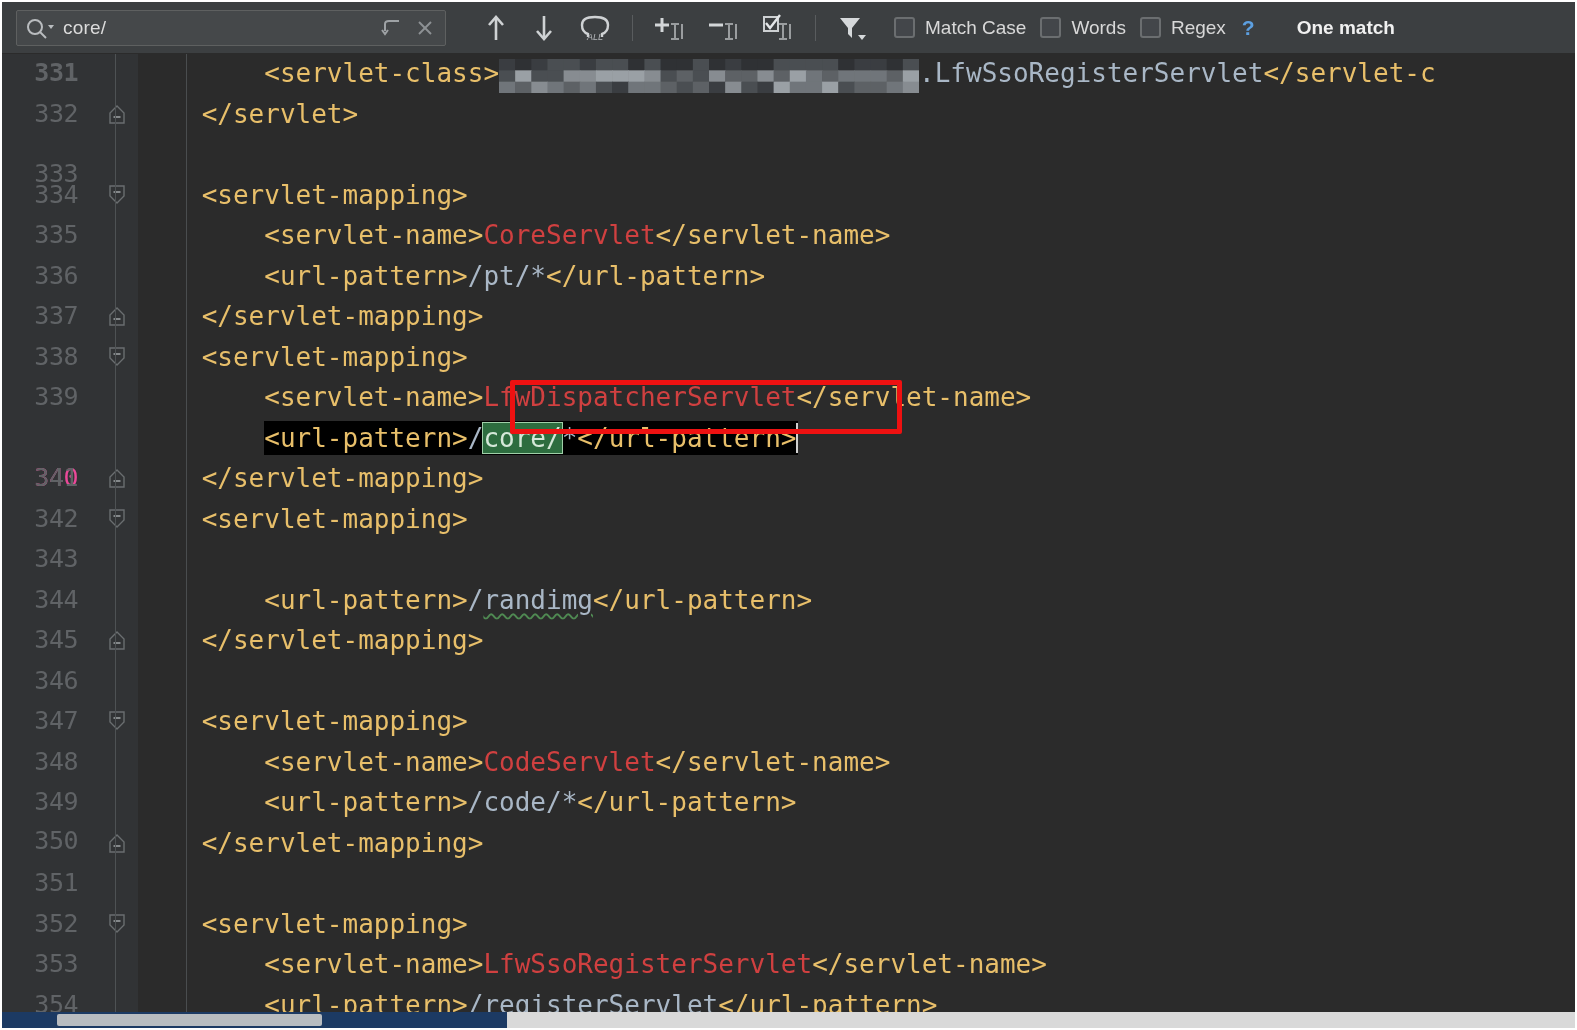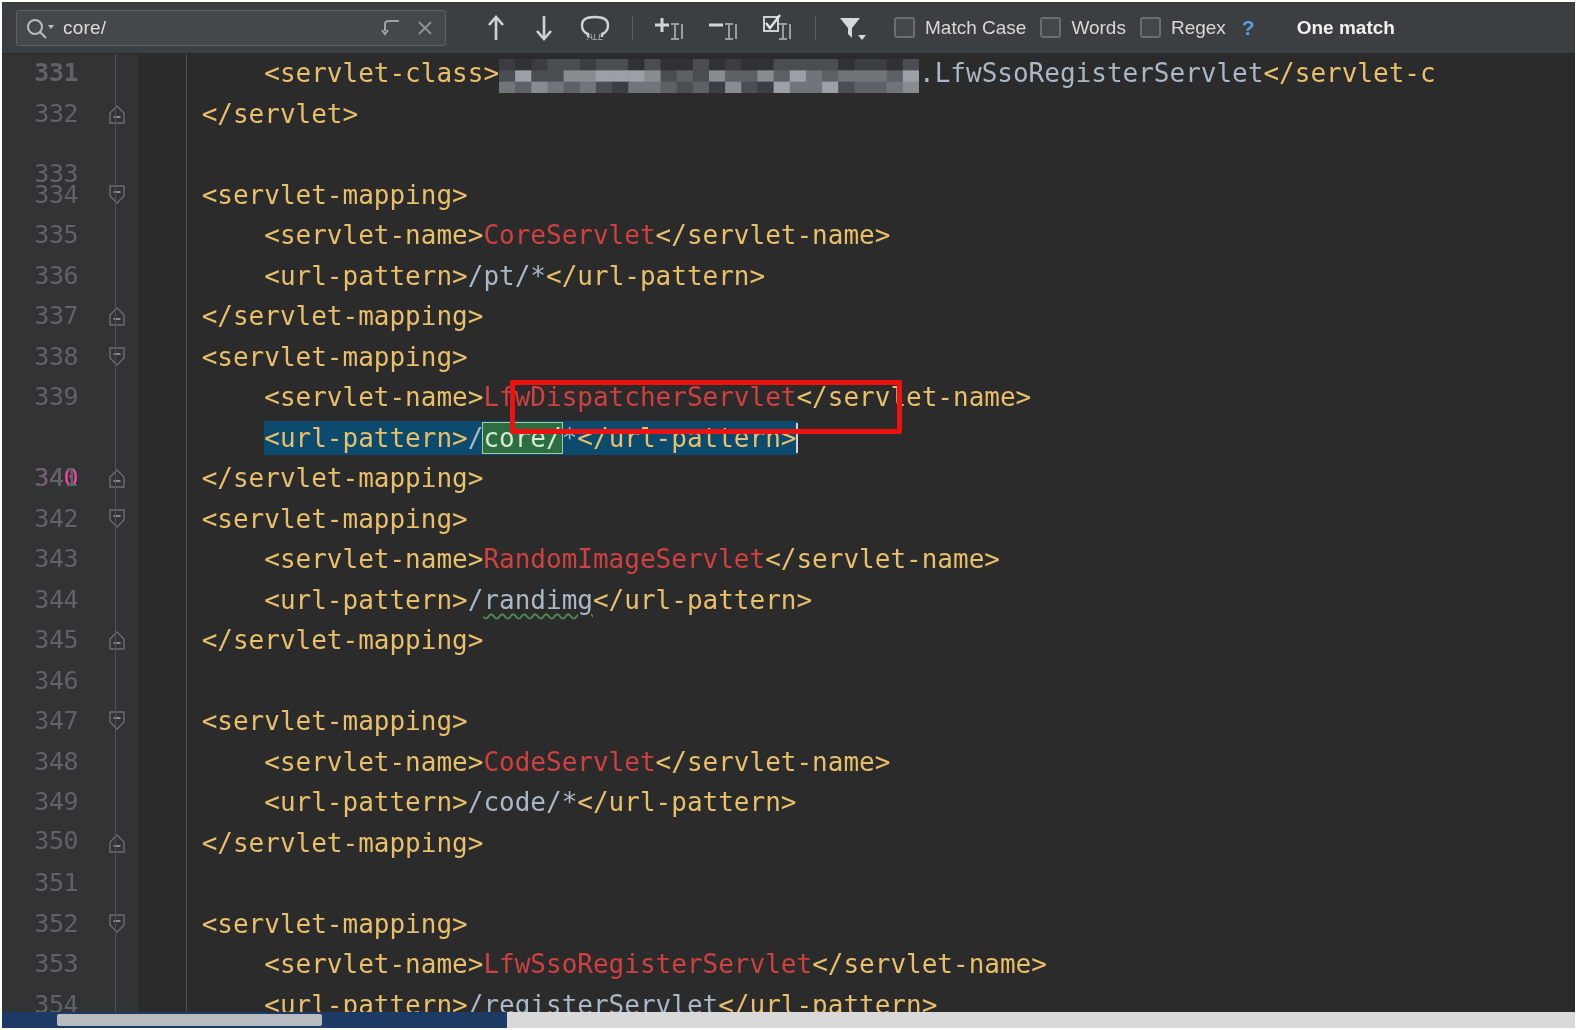--- a/index.html
+++ b/index.html
@@ -220,7 +220,7 @@
 
   
   .sel-band {
-    background: #0c4a6e;
+    background: #000000;
     padding: 2px 0;
   }
   .match-hl {

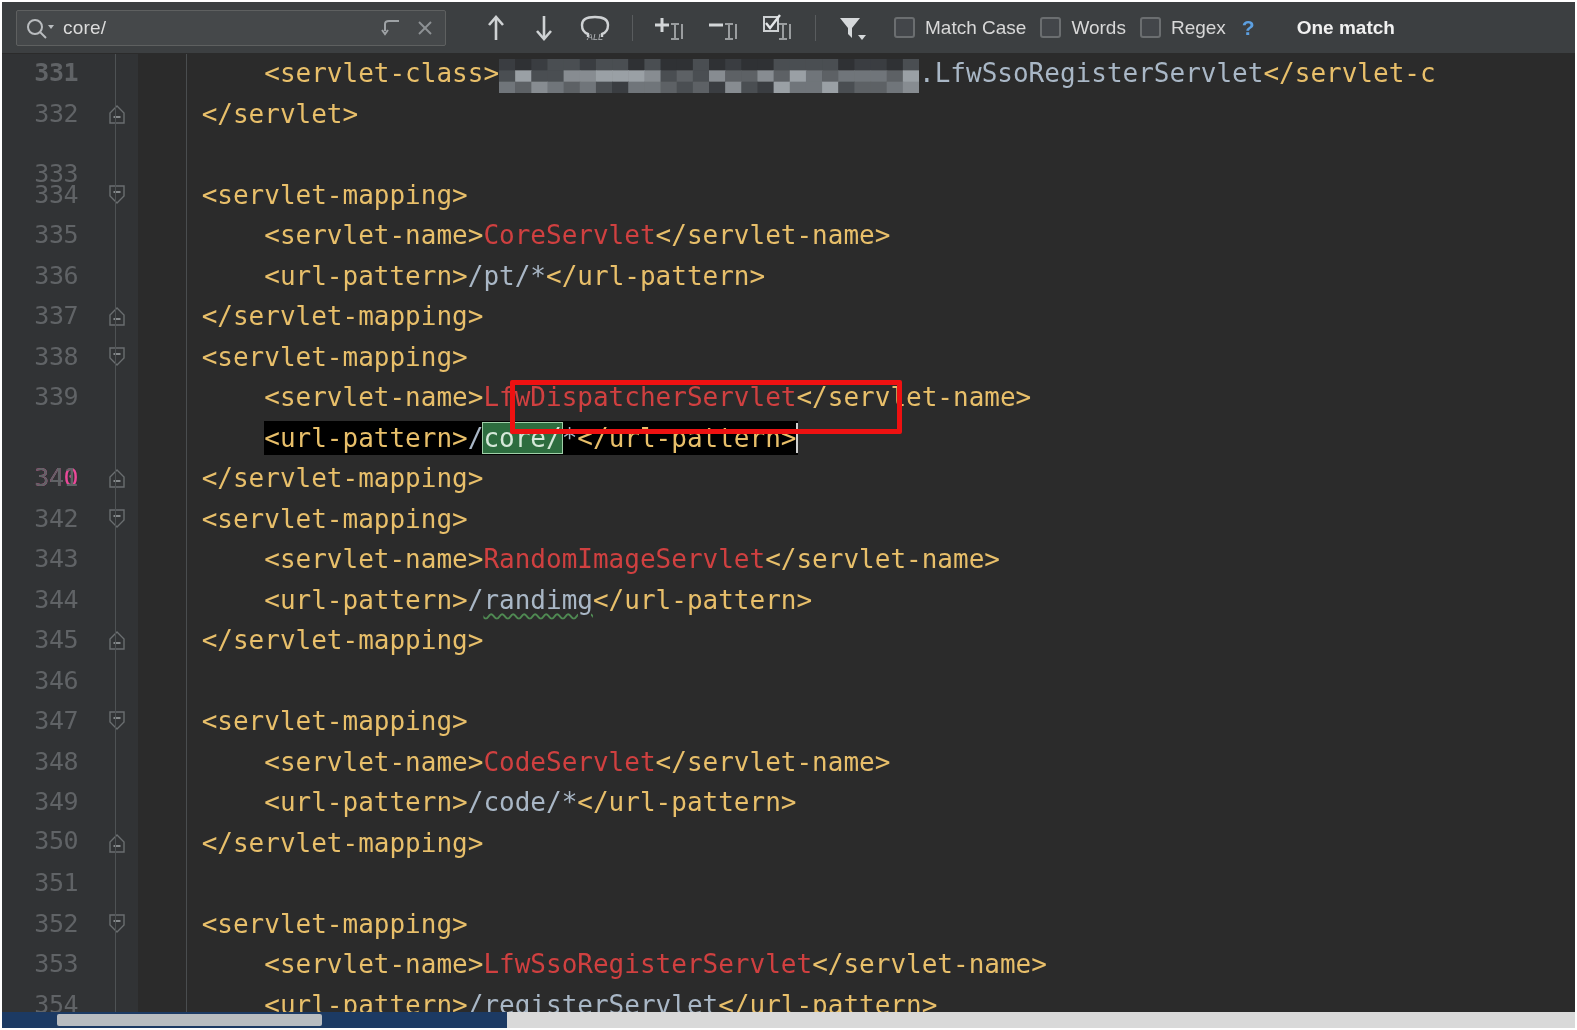--- a/index.html
+++ b/index.html
@@ -585,7 +585,6 @@
         <div class="codeline" style="top: 363.5px; left: 0px;"><span class="plain">        </span><span class="sel-band"><span class="tag">&lt;url-pattern&gt;</span><span class="val">/</span><span class="match-hl">core/</span><span class="val">*</span><span class="tag">&lt;/url-pattern&gt;</span><span class="caret"></span></span></div>
         <div class="codeline" style="top: 404px; left: 0px;"><span class="plain">    </span><span class="tag">&lt;/servlet-mapping&gt;</span></div>
         <div class="codeline" style="top: 444.5px; left: 0px;"><span class="plain">    </span><span class="tag">&lt;servlet-mapping&gt;</span></div>
-        <div class="codeline" style="top: 485px; left: 0px;"><span class="plain">        </span><span class="tag">&lt;servlet-name&gt;</span><span class="txt">RandomImageServlet</span><span class="tag">&lt;/servlet-name&gt;</span></div>
         <div class="codeline" style="top: 525.5px; left: 0px;"><span class="plain">        </span><span class="tag">&lt;url-pattern&gt;</span><span class="val">/</span><span class="val squiggle">randimg</span><span class="tag">&lt;/url-pattern&gt;</span></div>
         <div class="codeline" style="top: 566px; left: 0px;"><span class="plain">    </span><span class="tag">&lt;/servlet-mapping&gt;</span></div>
         <div class="codeline" style="top: 606.5px; left: 0px;"><span class="plain"></span></div>

